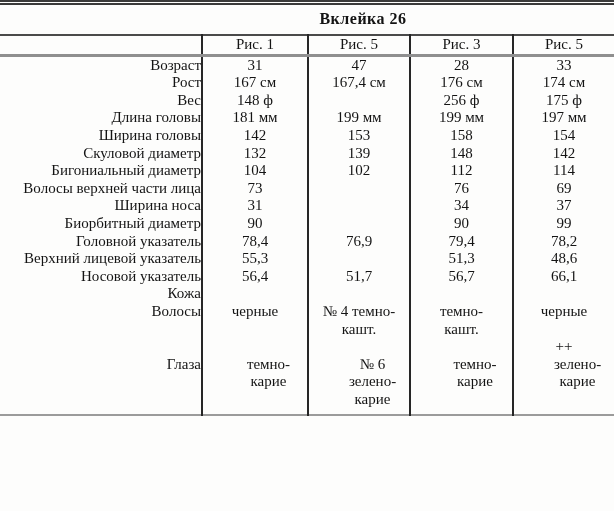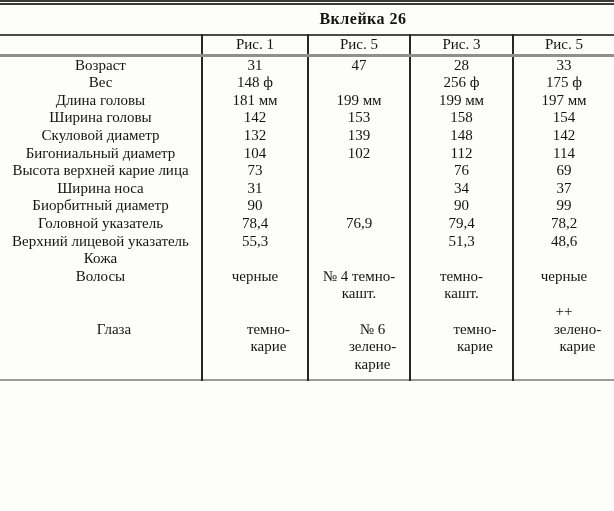--- a/index.html
+++ b/index.html
@@ -62,7 +62,7 @@
     border-bottom: 3px solid #8f8f8f;
   }
   tbody th {
-    text-align: center;
+    text-align: right;
     padding-left: 8px;
     margin-top: 24px;
   }

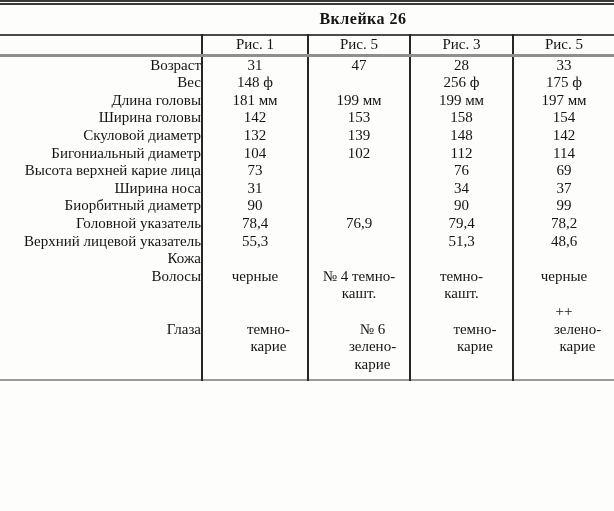--- a/index.html
+++ b/index.html
@@ -107,6 +107,13 @@
           <td>33</td>
         </tr>
         <tr>
+          <th>Рост</th>
+          <td>167 см</td>
+          <td>167,4 см</td>
+          <td>176 см</td>
+          <td>174 см</td>
+        </tr>
+        <tr>
           <th>Вес</th>
           <td>148 ф</td>
           <td></td>

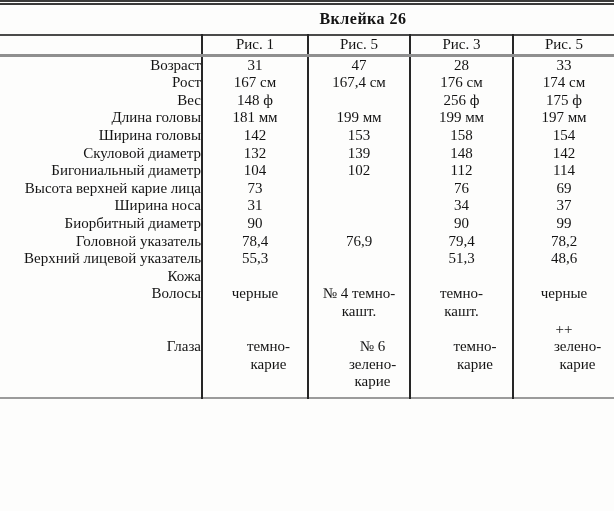--- a/index.html
+++ b/index.html
@@ -149,7 +149,7 @@
           <td>114</td>
         </tr>
         <tr>
-          <th>Высота верхней карие лица</th>
+          <th>Волосы верхней части лица</th>
           <td>73</td>
           <td></td>
           <td>76</td>

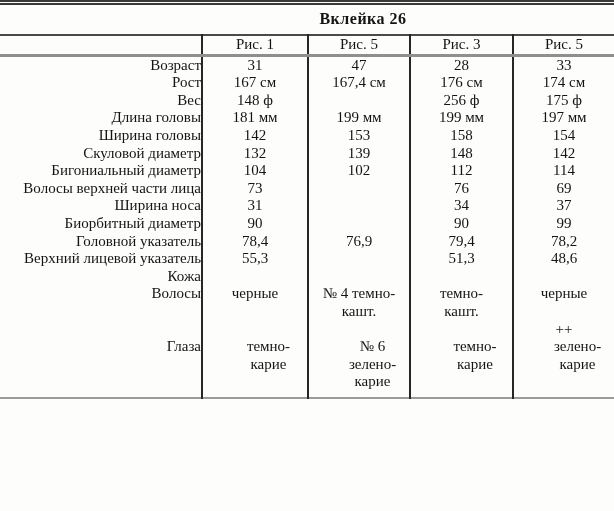--- a/index.html
+++ b/index.html
@@ -184,6 +184,13 @@
           <td>48,6</td>
         </tr>
         <tr>
+          <th>Носовой указатель</th>
+          <td>56,4</td>
+          <td>51,7</td>
+          <td>56,7</td>
+          <td>66,1</td>
+        </tr>
+        <tr>
           <th>Кожа</th>
           <td></td>
           <td></td>

